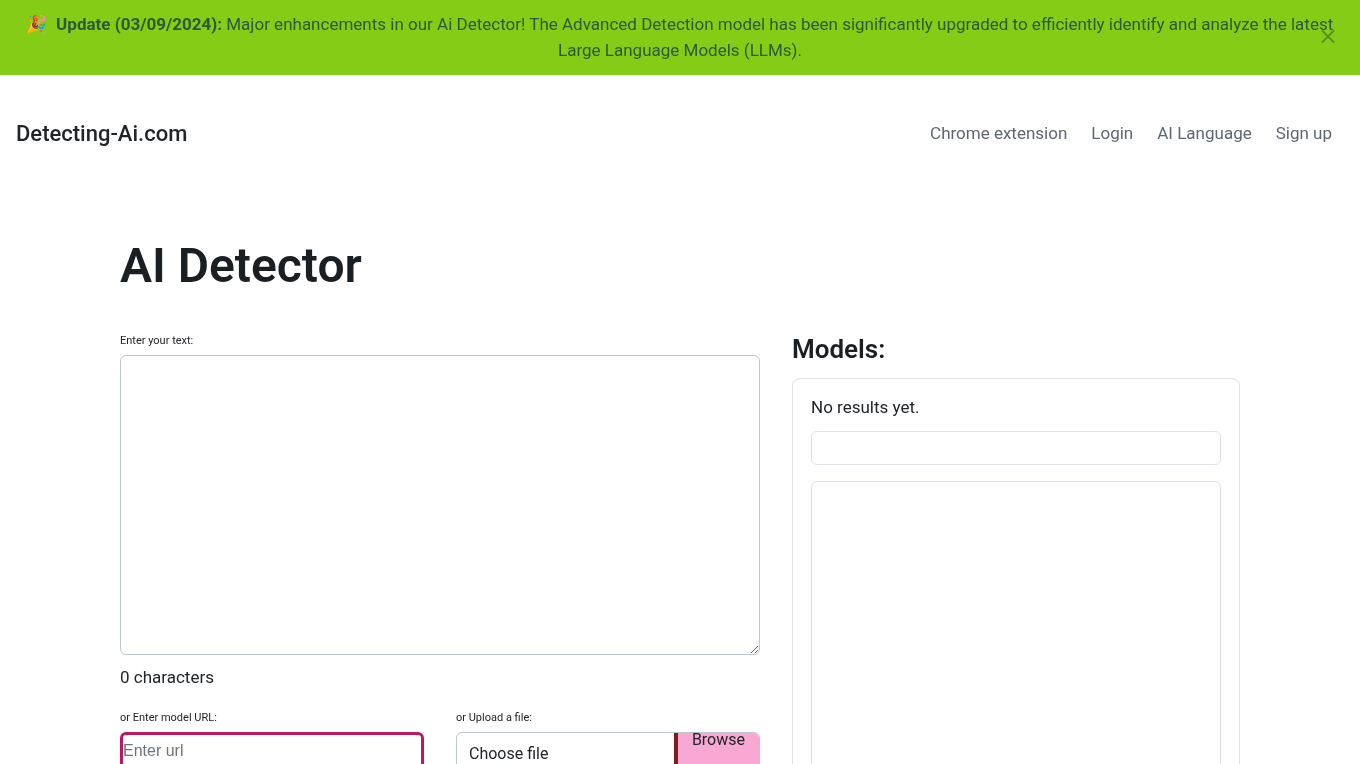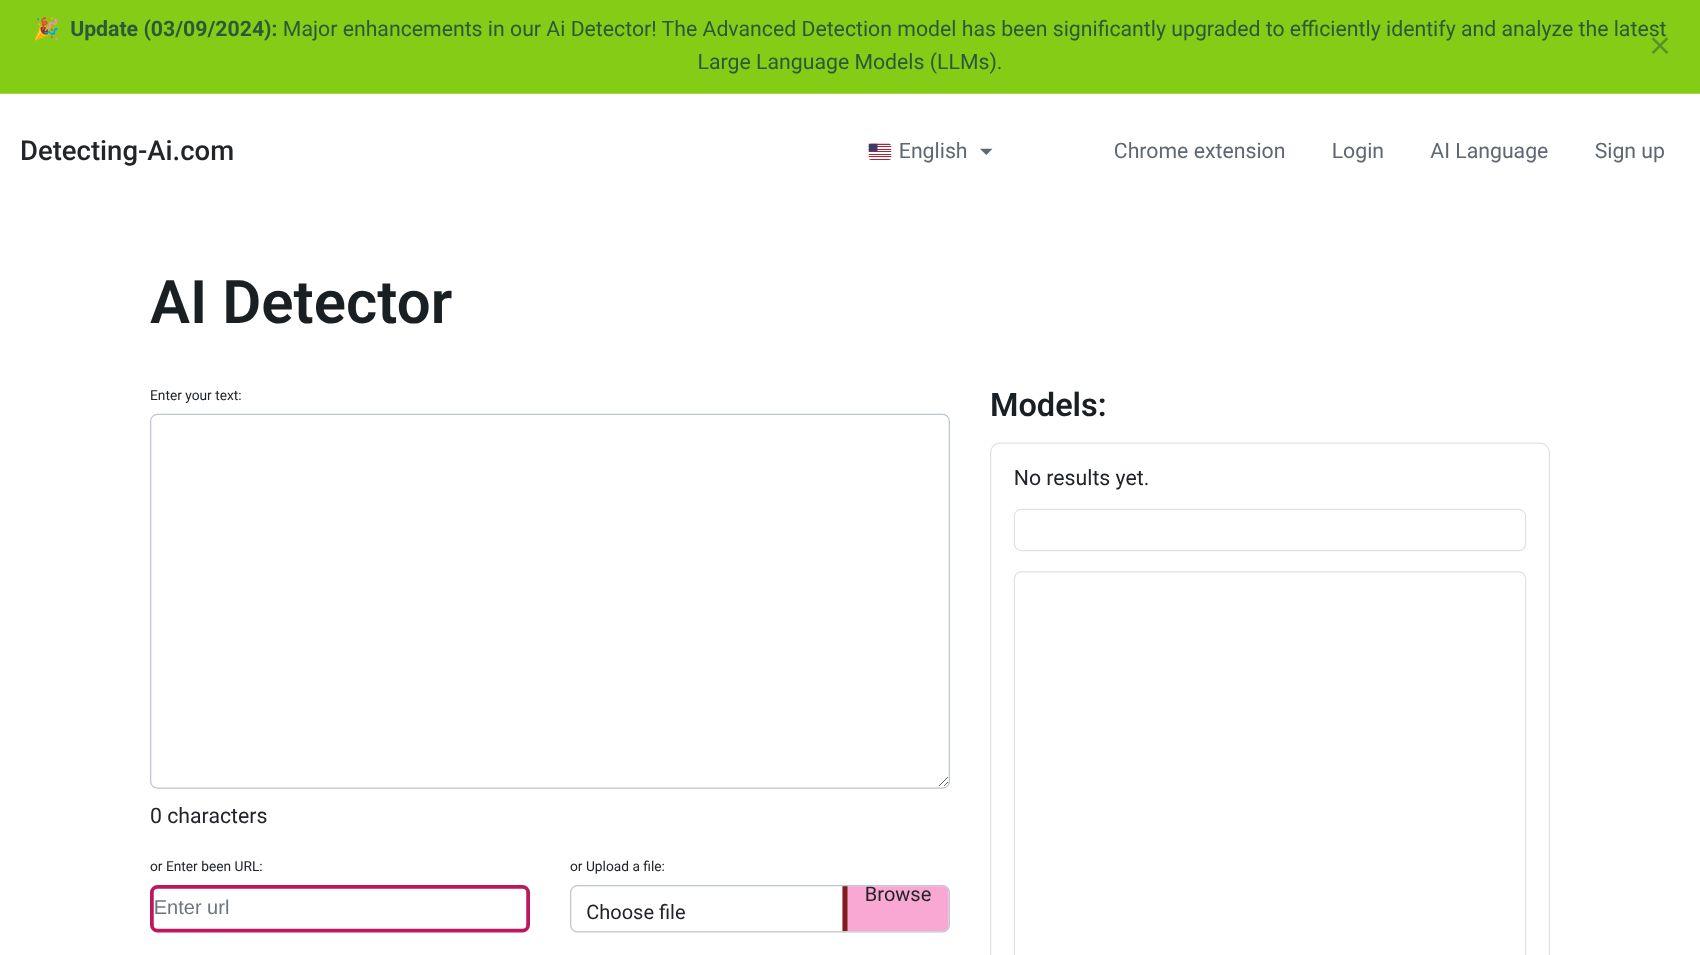--- a/index.html
+++ b/index.html
@@ -49,8 +49,8 @@
     .navbar {
       display: flex;
       align-items: center;
-      padding: 28px 16px;
-      gap: 13px;
+      padding: 40px 16px;
+      gap: 0;
     }
     .brand {
       font-size: 22px;

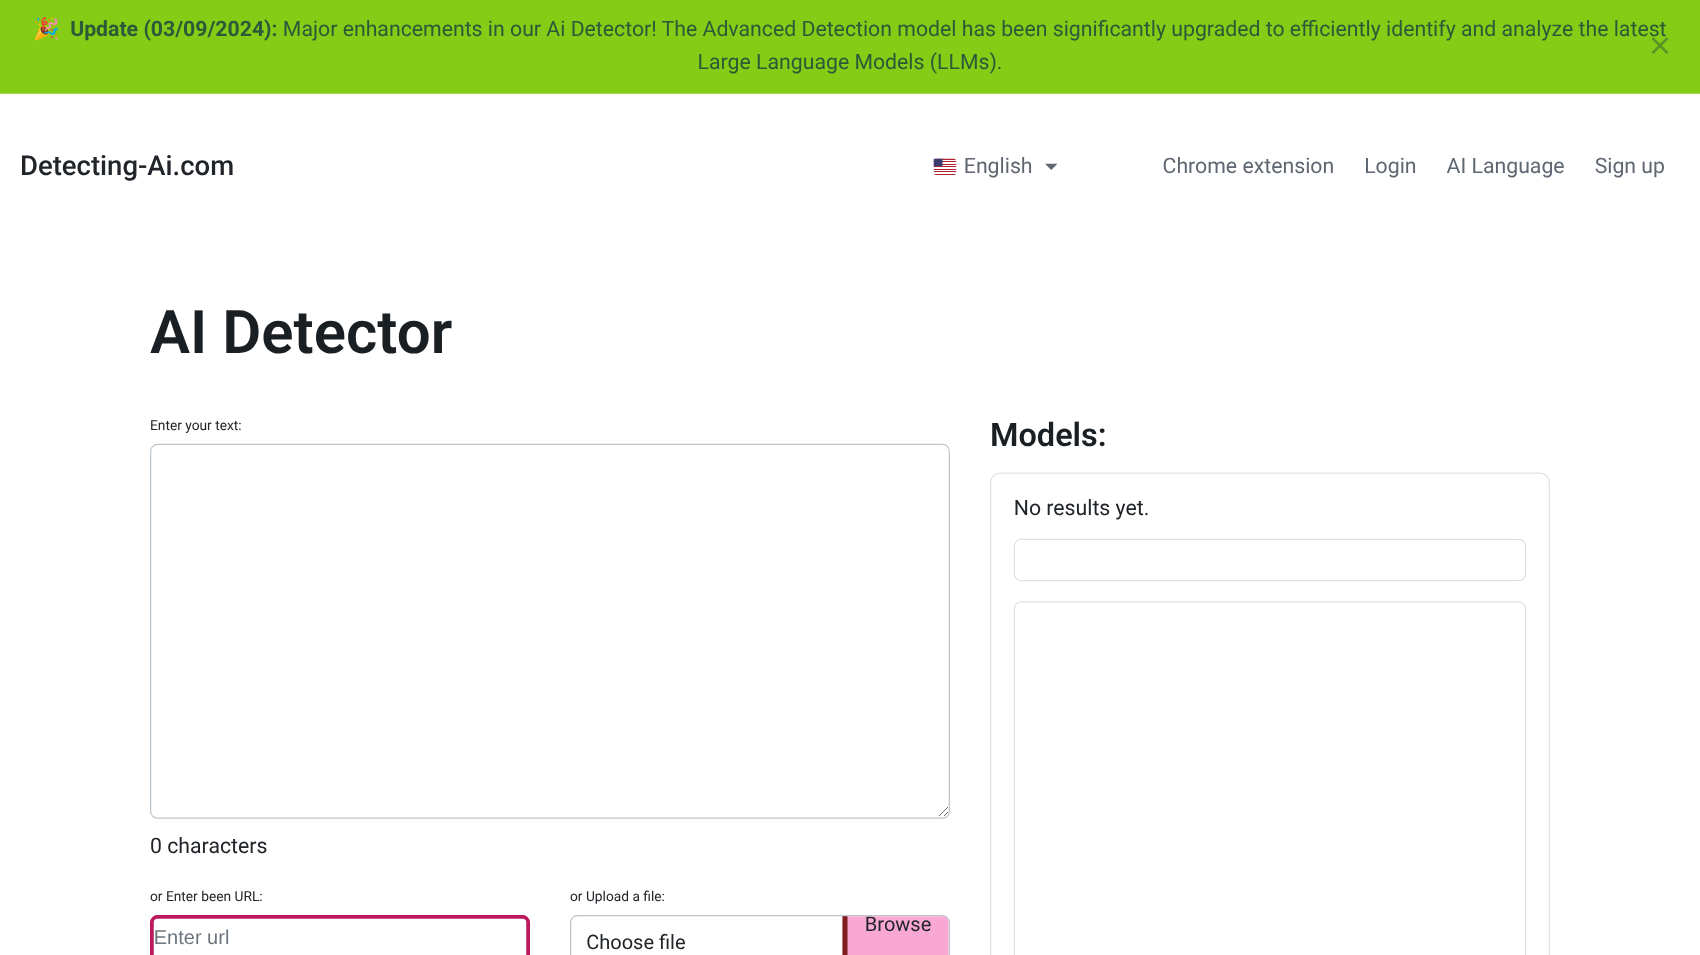--- a/index.html
+++ b/index.html
@@ -250,11 +250,6 @@
 
 <nav class="navbar">
   <a href="#" class="brand">Detecting-Ai.com</a>
-  <div class="lang-selector">
-    <span class="flag-icon"></span>
-    <span>English</span>
-    <span class="caret-down"></span>
-  </div>
   <a href="#" class="nav-link">Chrome extension</a>
   <a href="#" class="nav-link">Login</a>
   <a href="#" class="nav-link">AI Language</a>

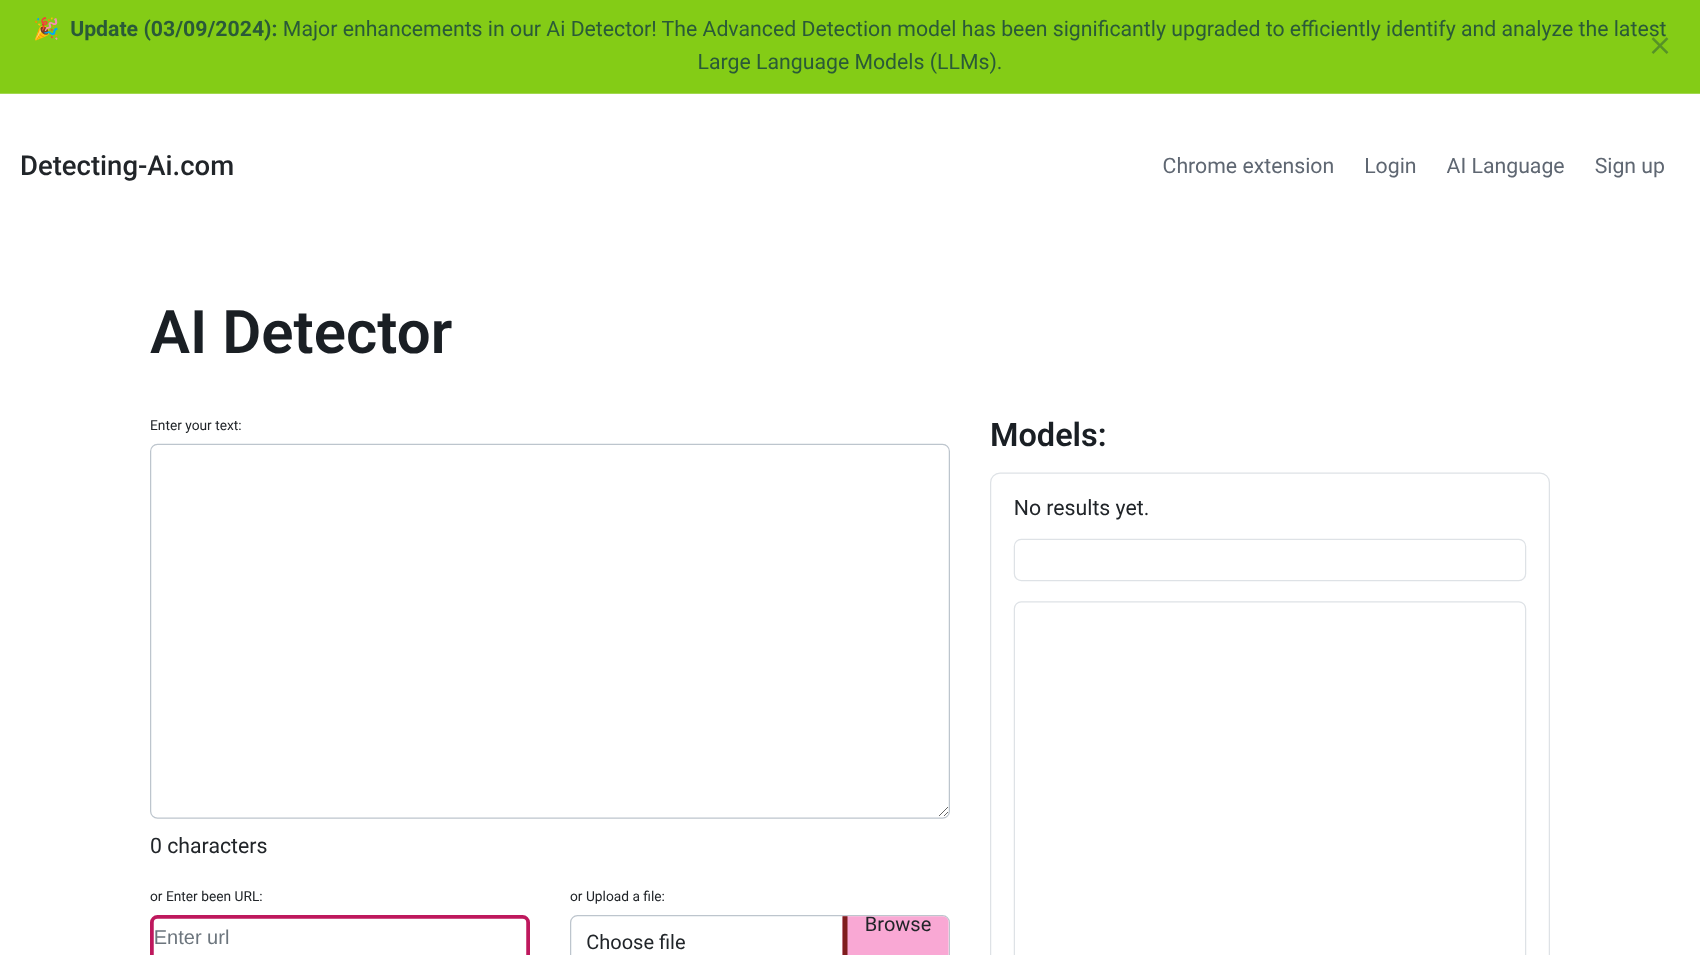--- a/index.html
+++ b/index.html
@@ -267,7 +267,7 @@
 
       <div class="url-file-row">
         <div class="url-group">
-          <label class="label">or Enter been URL:</label>
+          <label class="label">or Enter model URL:</label>
           <input type="text" class="text-input" placeholder="Enter url" style="">
         </div>
         <div class="file-group">

